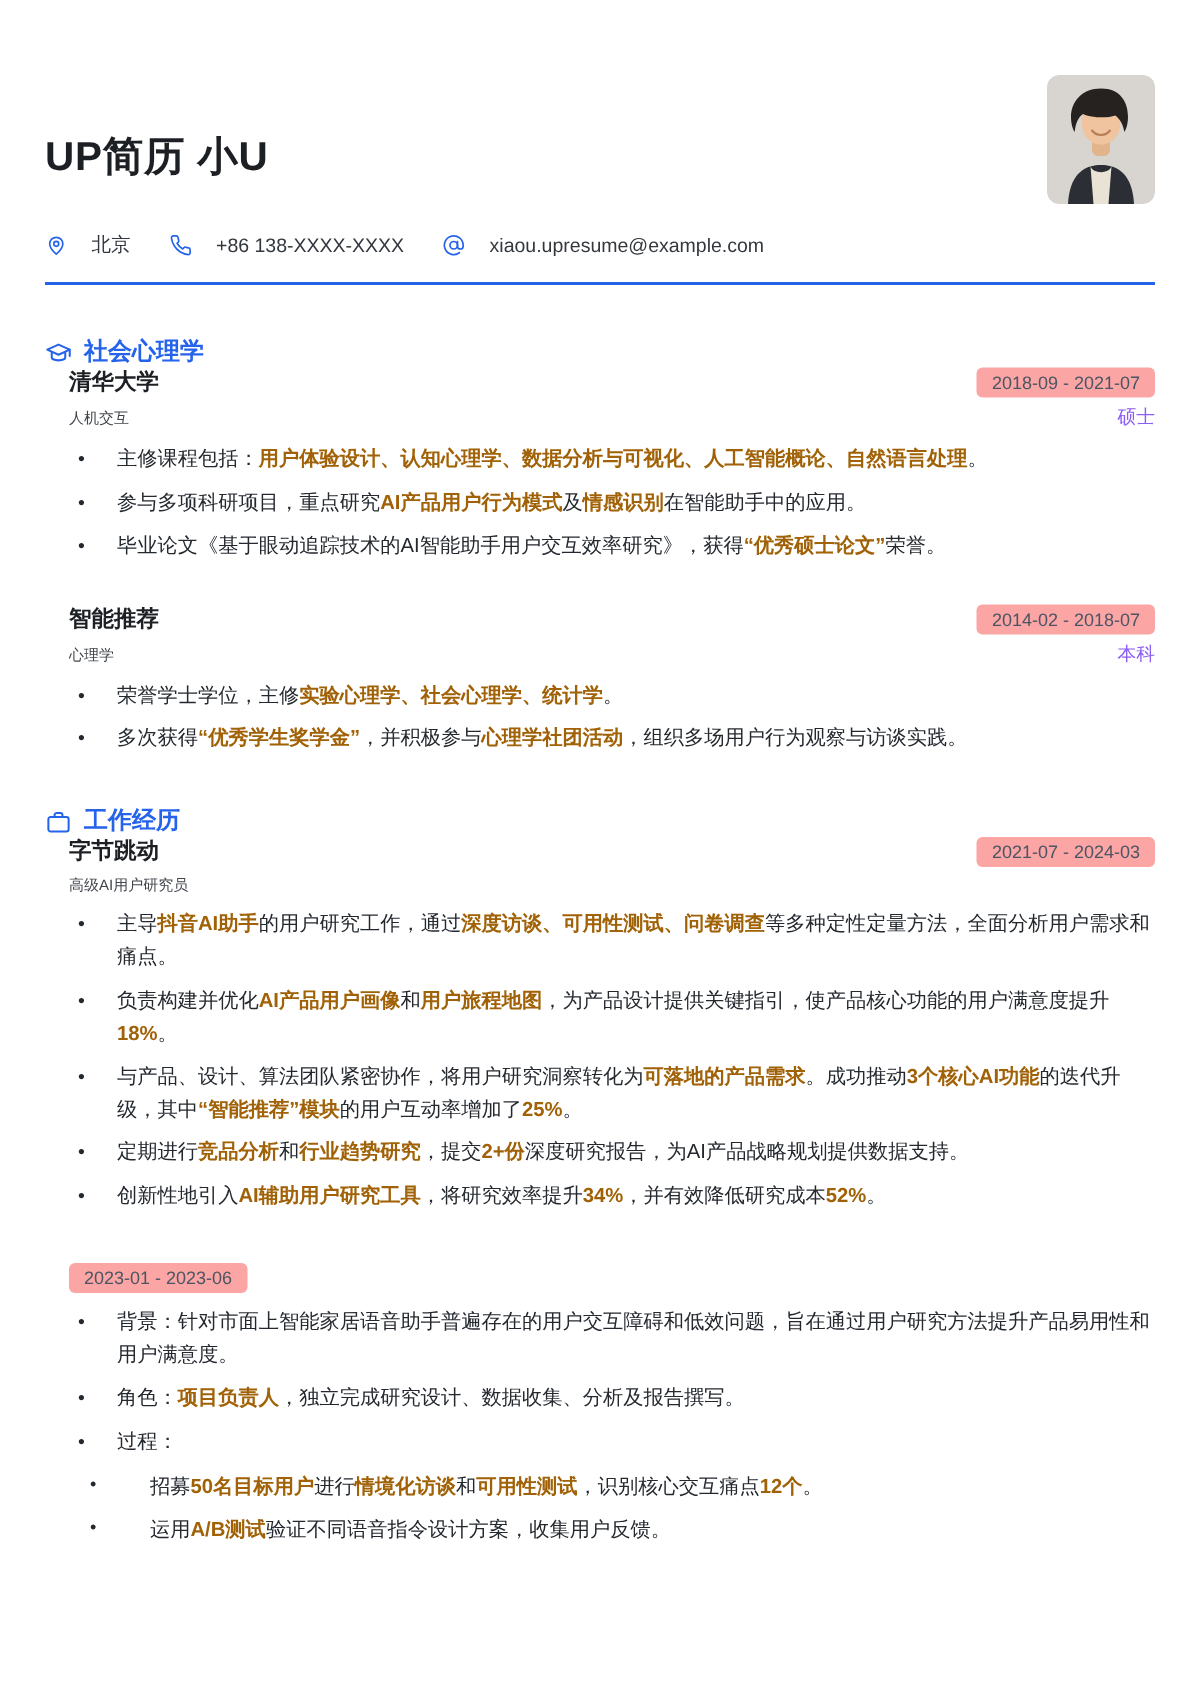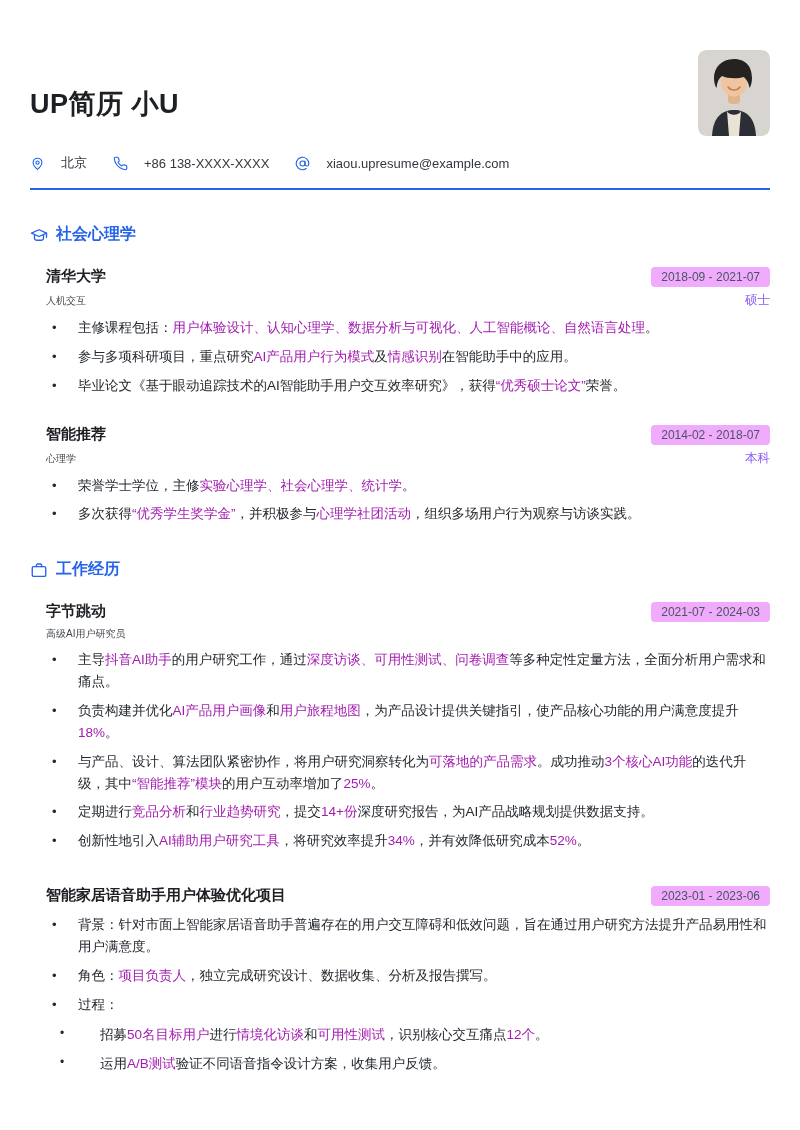--- a/index.html
+++ b/index.html
@@ -21,7 +21,7 @@
   .section{margin-top:34px;}
   .sec-head{display:flex;align-items:center;gap:8px;color:#2563eb;font-size:16px;font-weight:700;}
   .sec-head .ic{display:flex;color:#2563eb;}
-  .entry{margin-top:22px;padding-left:16px;}
+  .entry{padding-left:16px;}
   .entry + .entry{margin-top:28px;}
   .e-row{display:flex;justify-content:space-between;align-items:flex-start;}
   .e-title{font-size:15px;font-weight:700;color:#1c1f23;}

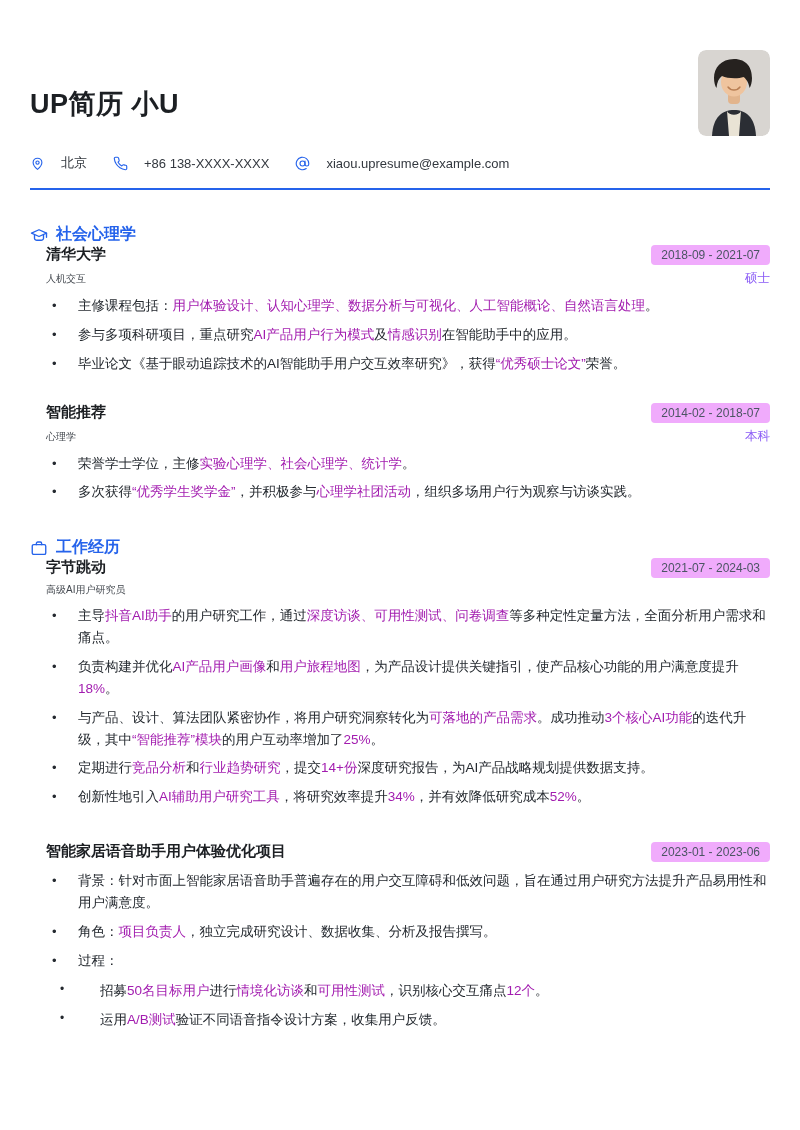--- a/index.html
+++ b/index.html
@@ -25,7 +25,7 @@
   .entry + .entry{margin-top:28px;}
   .e-row{display:flex;justify-content:space-between;align-items:flex-start;}
   .e-title{font-size:15px;font-weight:700;color:#1c1f23;}
-  .badge{font-size:12px;color:#4b5563;background:#f0abfc;border-radius:4px;padding:3px 10px;white-space:nowrap;}
+  .badge{font-size:12px;color:#4b5563;background:#fca5a5;border-radius:4px;padding:3px 10px;white-space:nowrap;}
   .e-sub-row{display:flex;justify-content:space-between;margin-top:5px;align-items:baseline;}
   .e-sub{font-size:10px;color:#41464d;}
   .e-note{font-size:12.5px;color:#8b5cf6;}

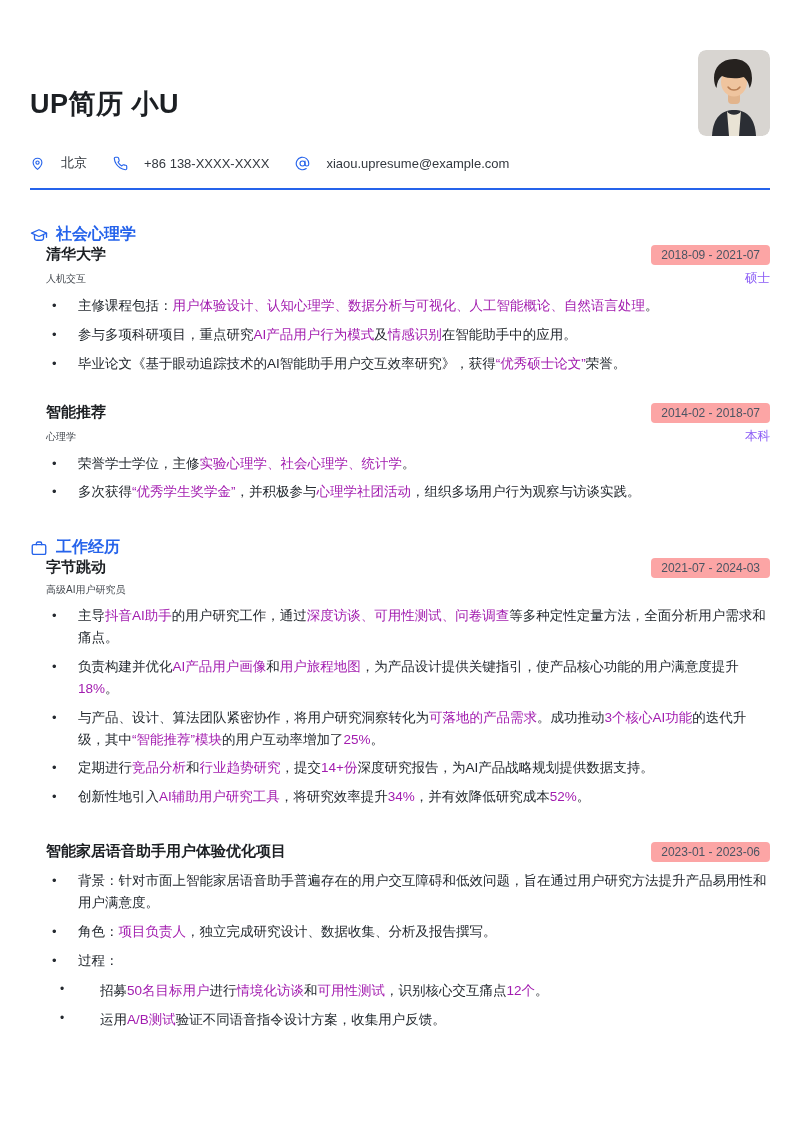--- a/index.html
+++ b/index.html
@@ -37,7 +37,7 @@
   .subbullet{display:flex;font-size:13.5px;line-height:1.62;margin:8px 0;}
   .subbullet .dot{flex:0 0 26px;padding-left:14px;margin-right:14px;font-size:12px;color:#24292f;}
   .subbullet .txt{flex:1;}
-  strong{font-weight:400;color:#a21caf;}
+  strong{font-weight:700;color:#a16207;}
 </style>
 </head>
 <body>

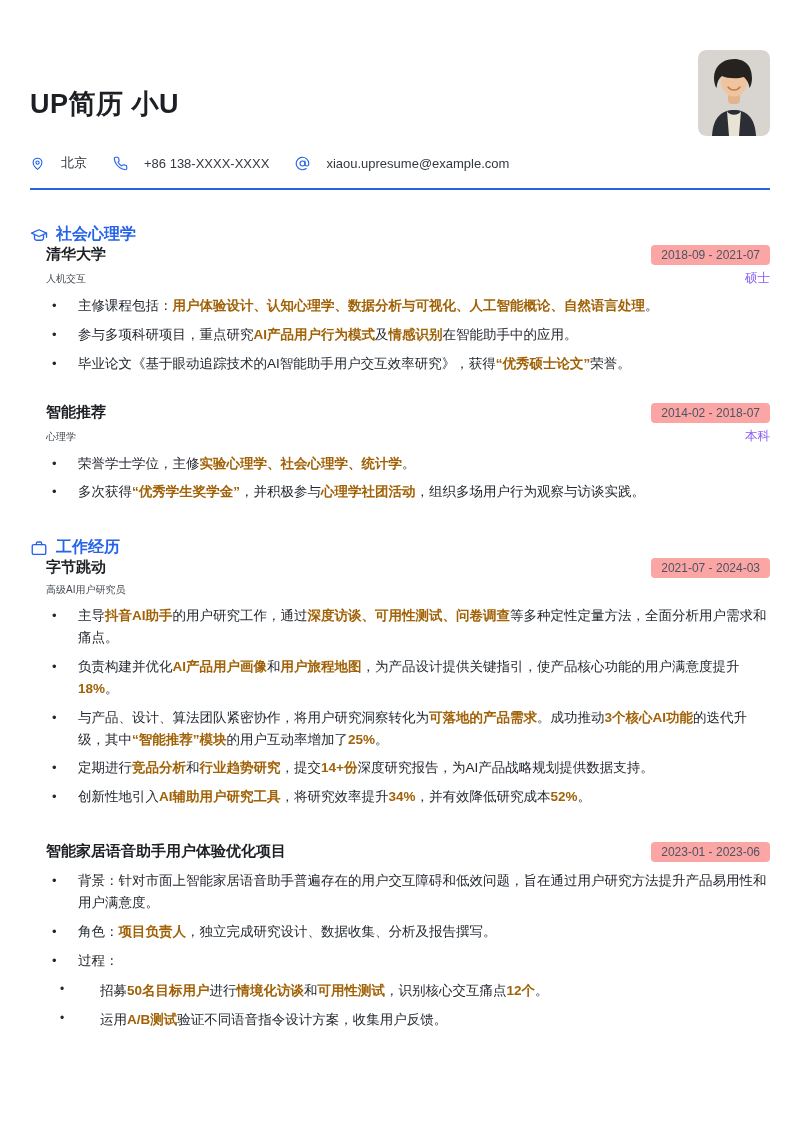--- a/index.html
+++ b/index.html
@@ -194,7 +194,7 @@
 
   <div class="bullet">
     <span class="dot">•</span>
-    <span class="txt">定期进行<strong>竞品分析</strong>和<strong>行业趋势研究</strong>，提交<strong>14+份</strong>深度研究报告，为AI产品战略规划提供数据支持。</span>
+    <span class="txt">定期进行<strong>竞品分析</strong>和<strong>行业趋势研究</strong>，提交<strong>2+份</strong>深度研究报告，为AI产品战略规划提供数据支持。</span>
   </div>
 
   <div class="bullet">

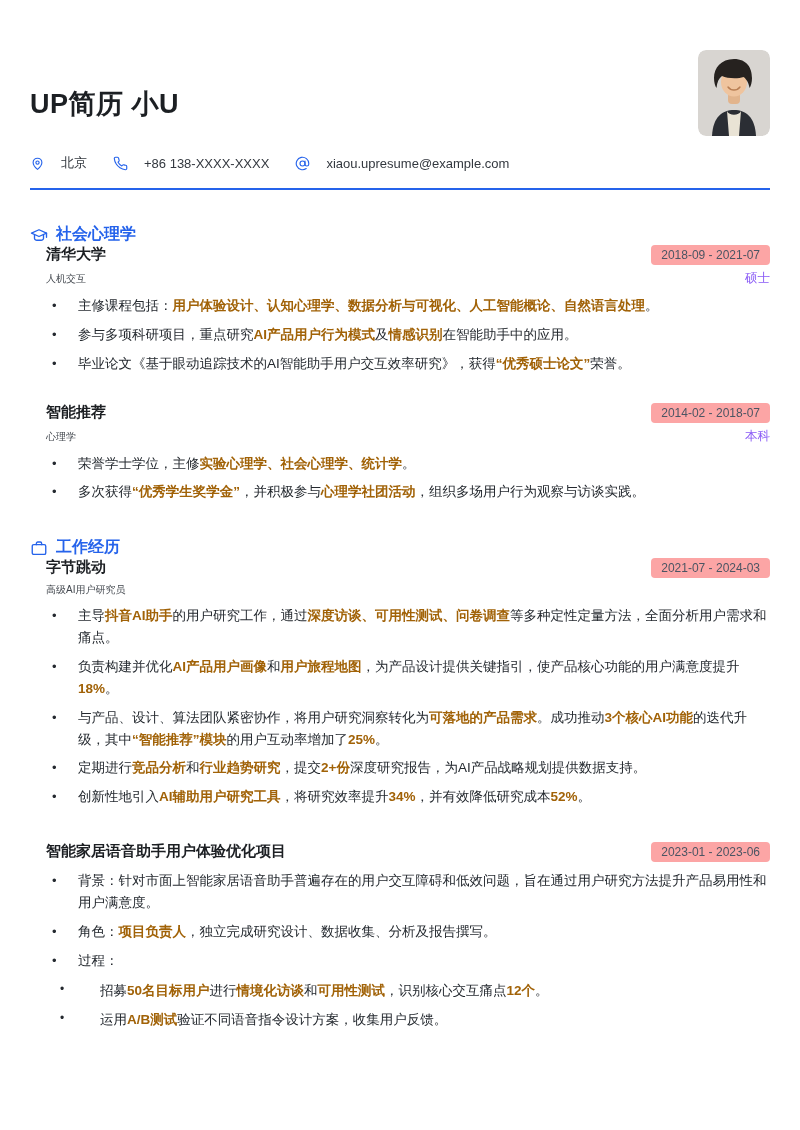--- a/index.html
+++ b/index.html
@@ -210,7 +210,6 @@
     <div class="entries">
   <div class="entry">
     <div class="e-row">
-      <span class="e-title">智能家居语音助手用户体验优化项目</span>
       <span class="badge">2023-01 - 2023-06</span>
     </div>
 

